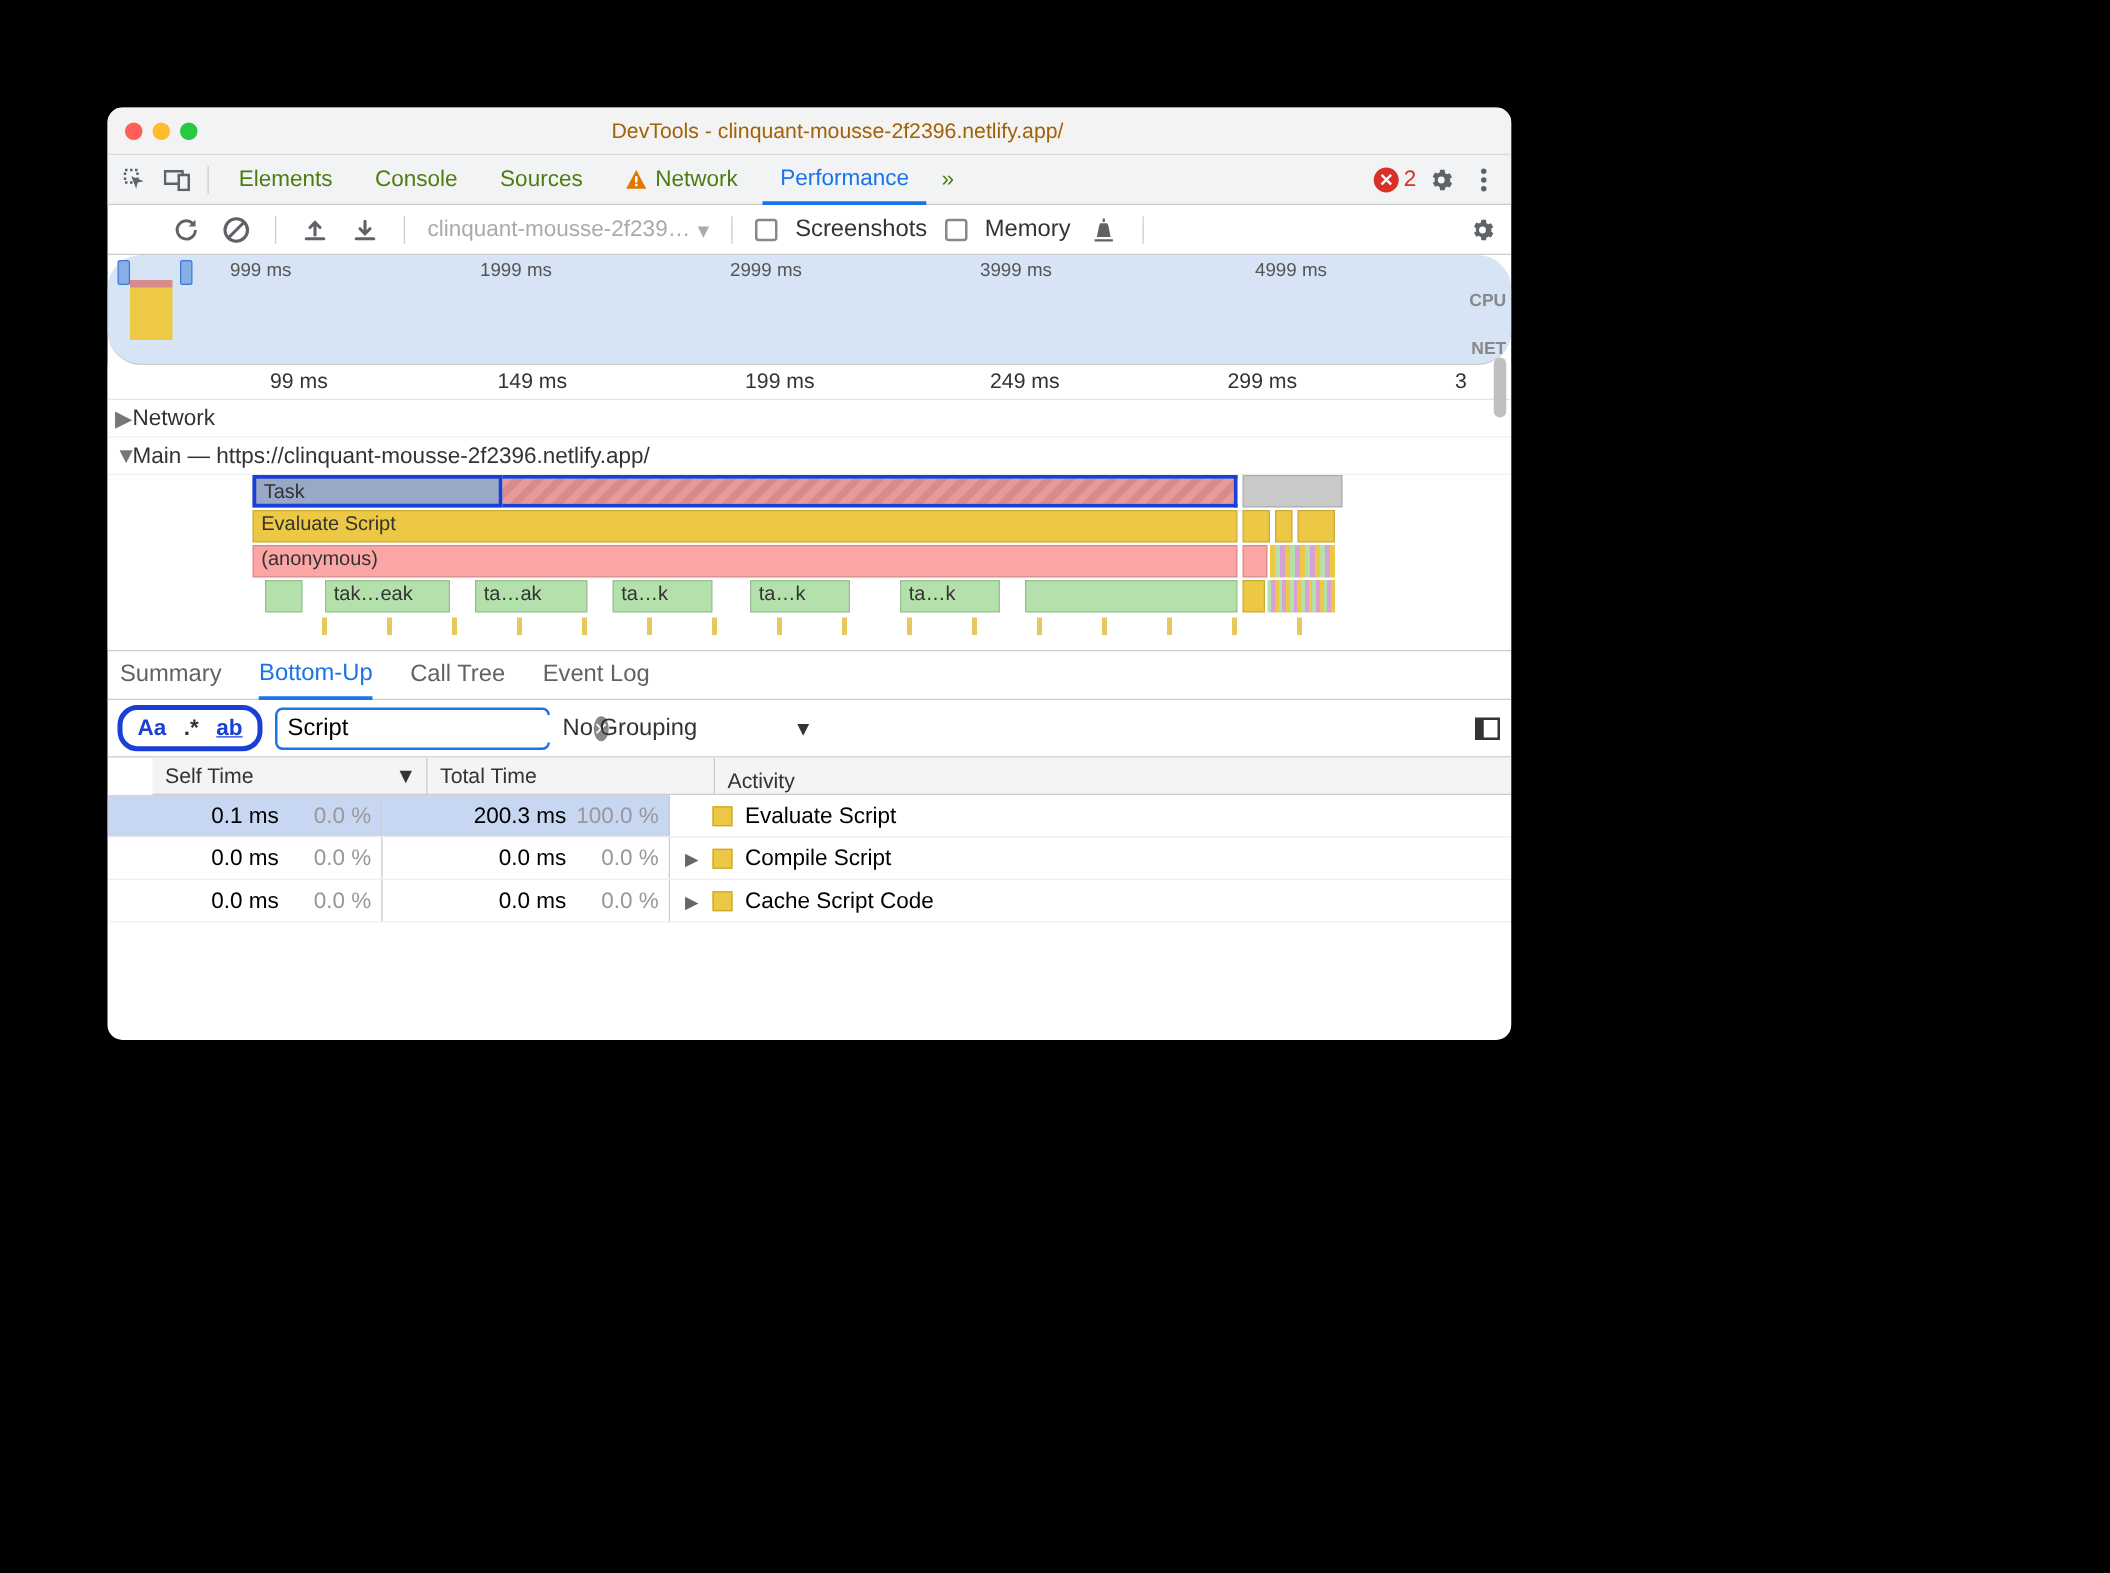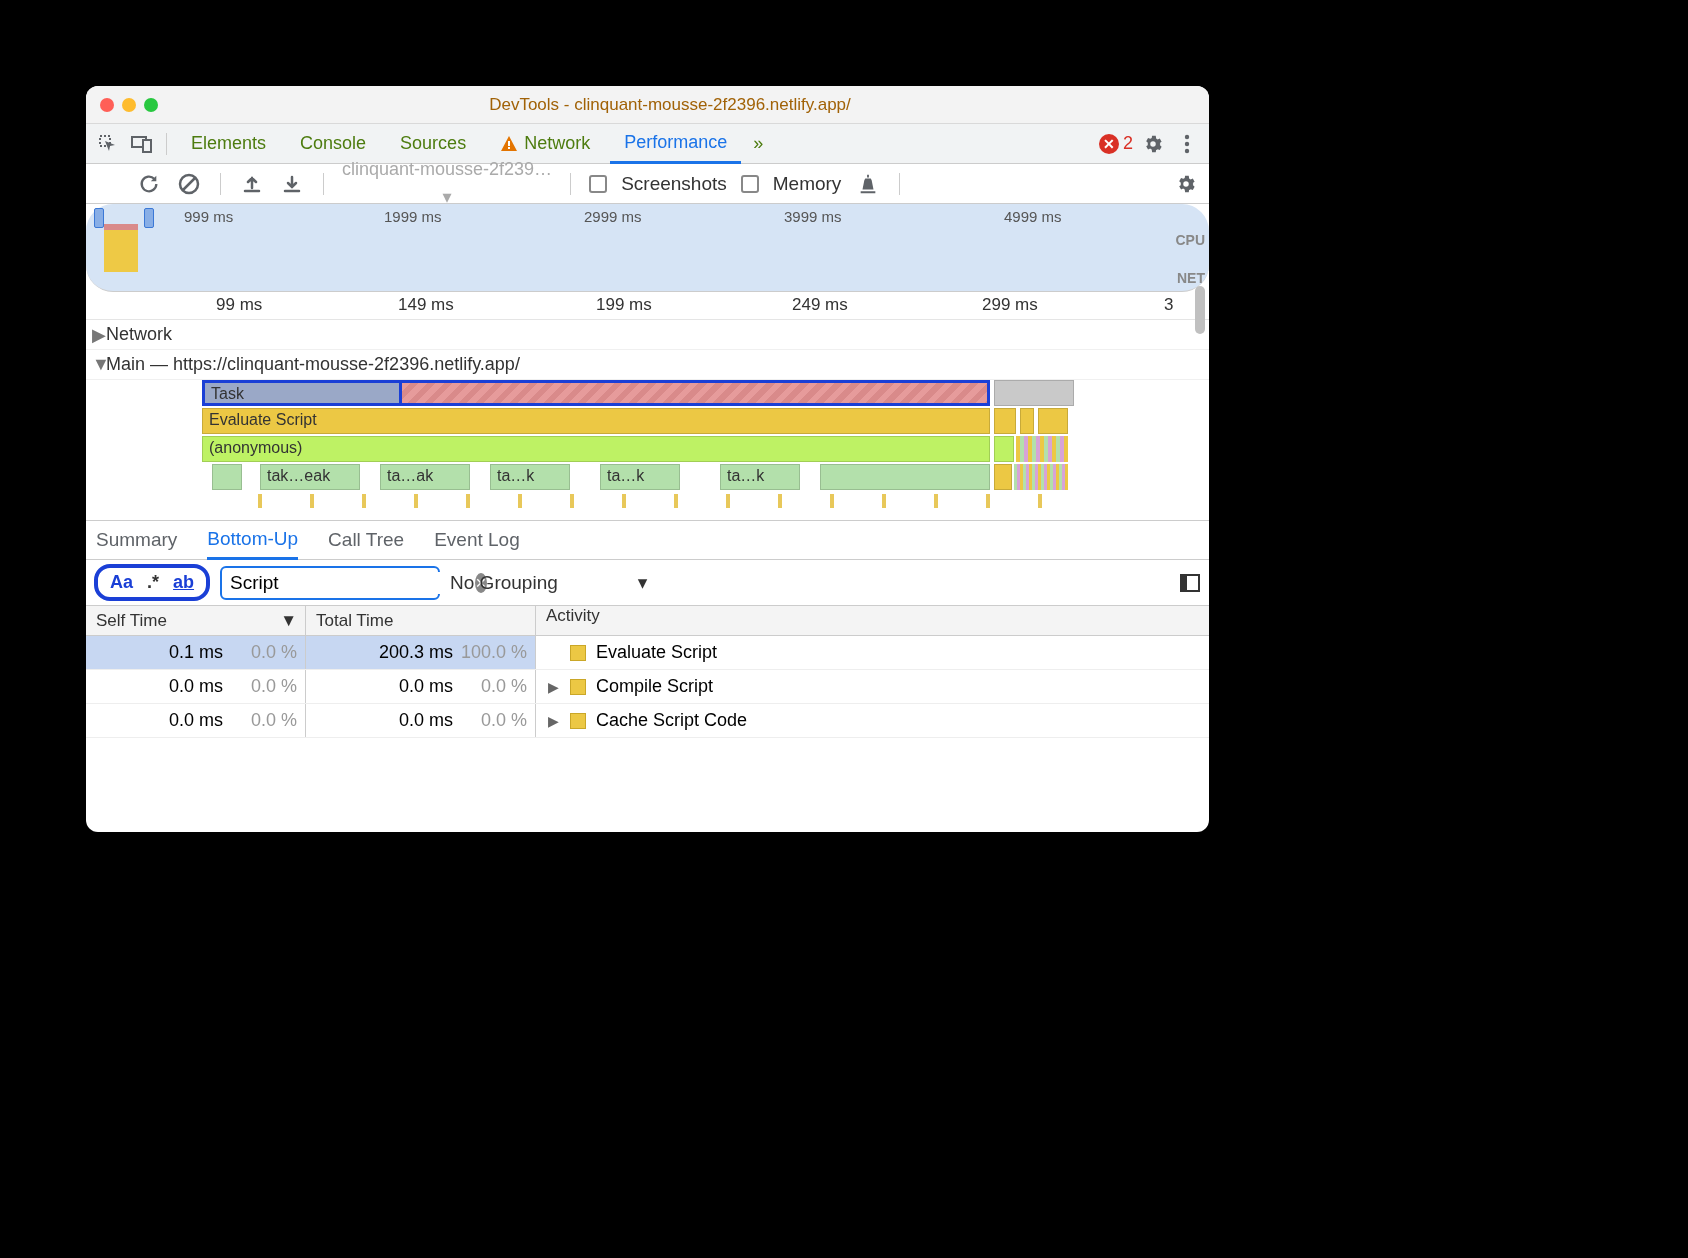--- a/index.html
+++ b/index.html
@@ -22,7 +22,7 @@
   
   .toolbar2 { height:40px; border-bottom:1px solid #ccc; display:flex; align-items:center; padding:0 10px; gap:14px; }
   .tb2-ico { width:26px; height:26px; display:flex; align-items:center; justify-content:center; color:#5f6368; cursor:pointer; }
-  .profile-sel { color:#aaa; font-size:18px; display:flex; align-items:center; gap:6px;flex-direction:column; }
+  .profile-sel { color:#aaa; font-size:18px; display:flex; align-items:center; gap:6px; }
   .cb { width:18px; height:18px; border:2px solid #888; border-radius:3px; }
   .cb-lbl { font-size:19px; color:#333; }
   

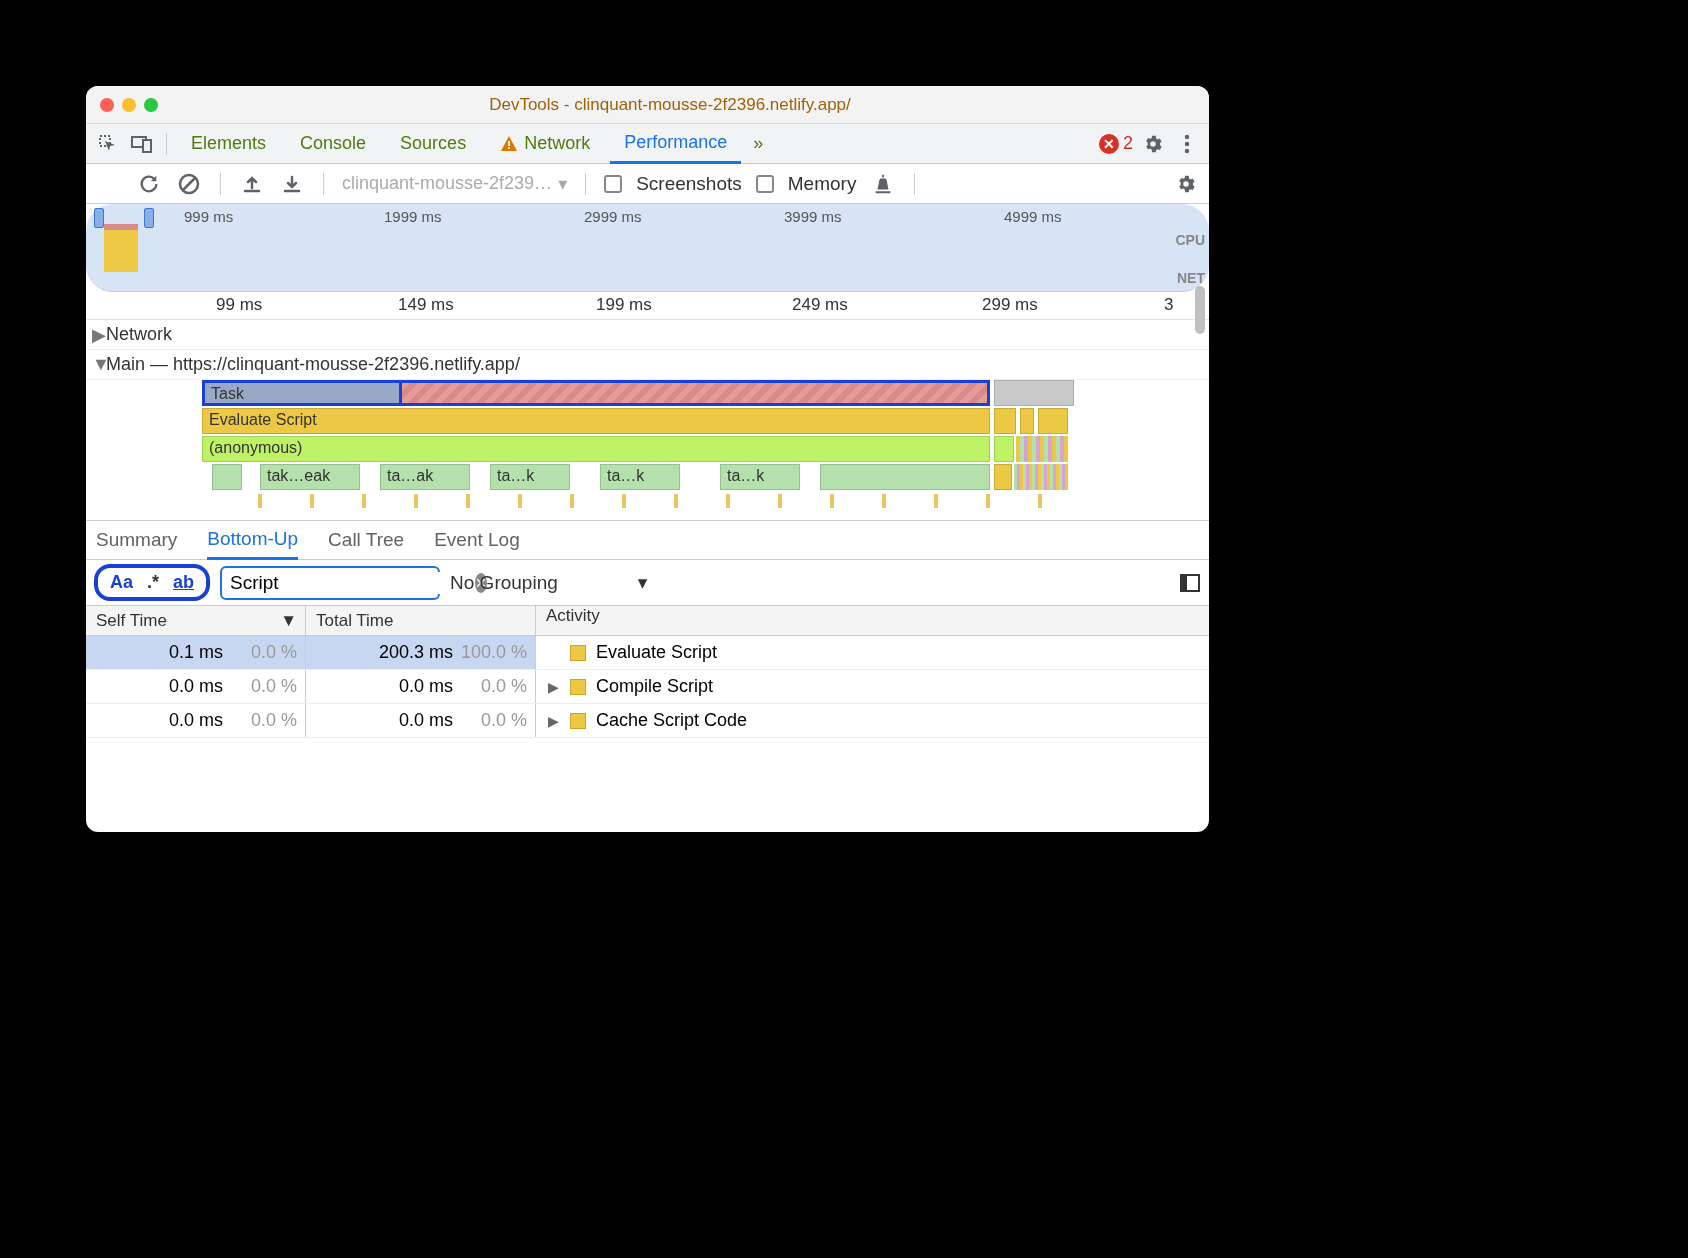--- a/index.html
+++ b/index.html
@@ -48,7 +48,7 @@
   .bar.task { background:#9aa8c7; border:3px solid #1a3fd6; }
   .bar.task-long { background:repeating-linear-gradient(135deg,#e69b9b 0 6px,#d98a8a 6px 12px); border:3px solid #1a3fd6; border-left:none; }
   .bar.eval { background:#ecc844; }
-  .bar.anon { background:#bef264; }
+  .bar.anon { background:#fca5a5; }
   .bar.fn { background:#b3e0ab; }
   .bar.small { background:#c7c7c7; }
   

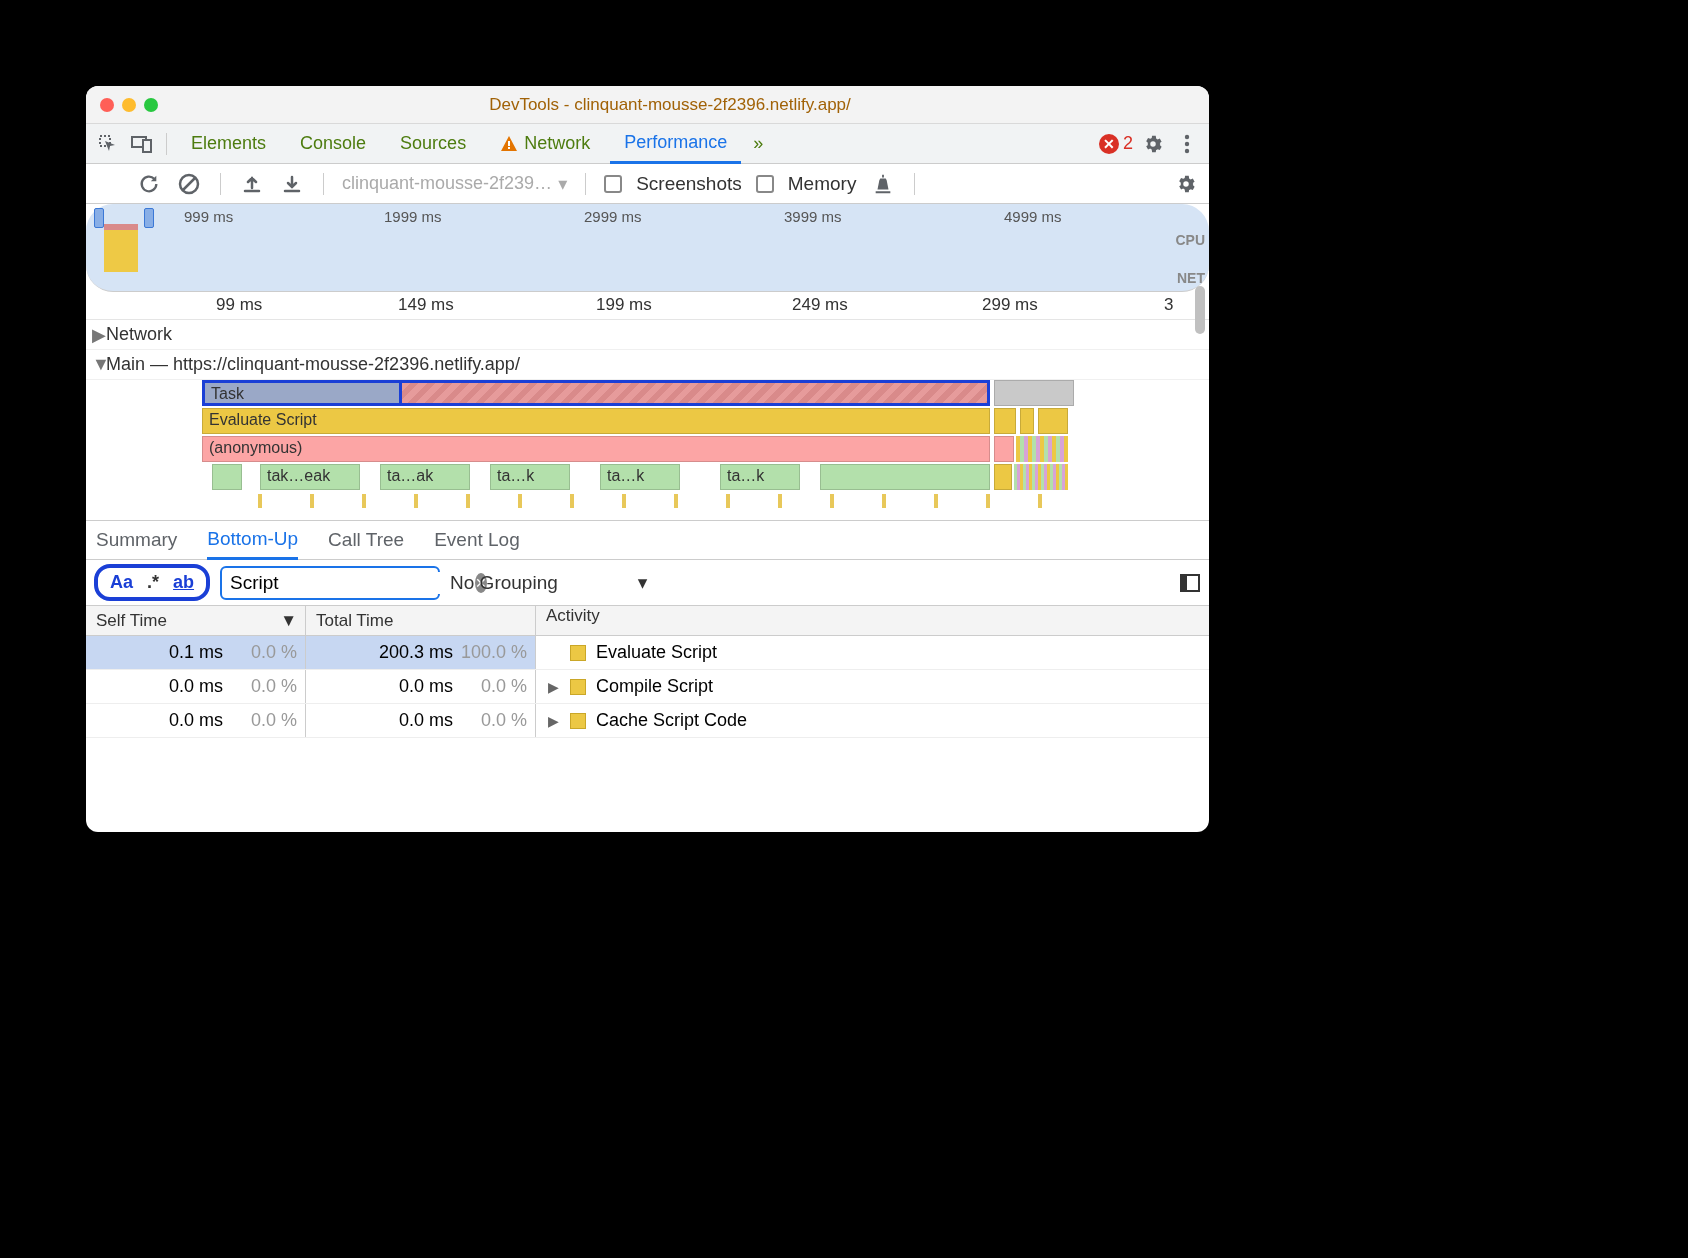--- a/index.html
+++ b/index.html
@@ -66,7 +66,7 @@
   .dock-ico { margin-left:auto; color:#333; }
   
   .tbl { flex:1; overflow:auto; }
-  .tbl-head { display:flex; background:#f4f4f4; border-bottom:1px solid #ccc; height:30px; align-items:flex-start; font-size:17px; color:#333; }
+  .tbl-head { display:flex; background:#f4f4f4; border-bottom:1px solid #ccc; height:30px; align-items:flex-end; font-size:17px; color:#333;margin-left:36px; }
   .col-self { width:220px; padding-left:10px; display:flex; align-items:center; gap:6px; border-right:1px solid #ccc; height:100%; }
   .col-total { width:230px; padding-left:10px; border-right:1px solid #ccc; height:100%; display:flex; align-items:center; }
   .col-act { flex:1; padding-left:10px; display:flex; align-items:center; }

